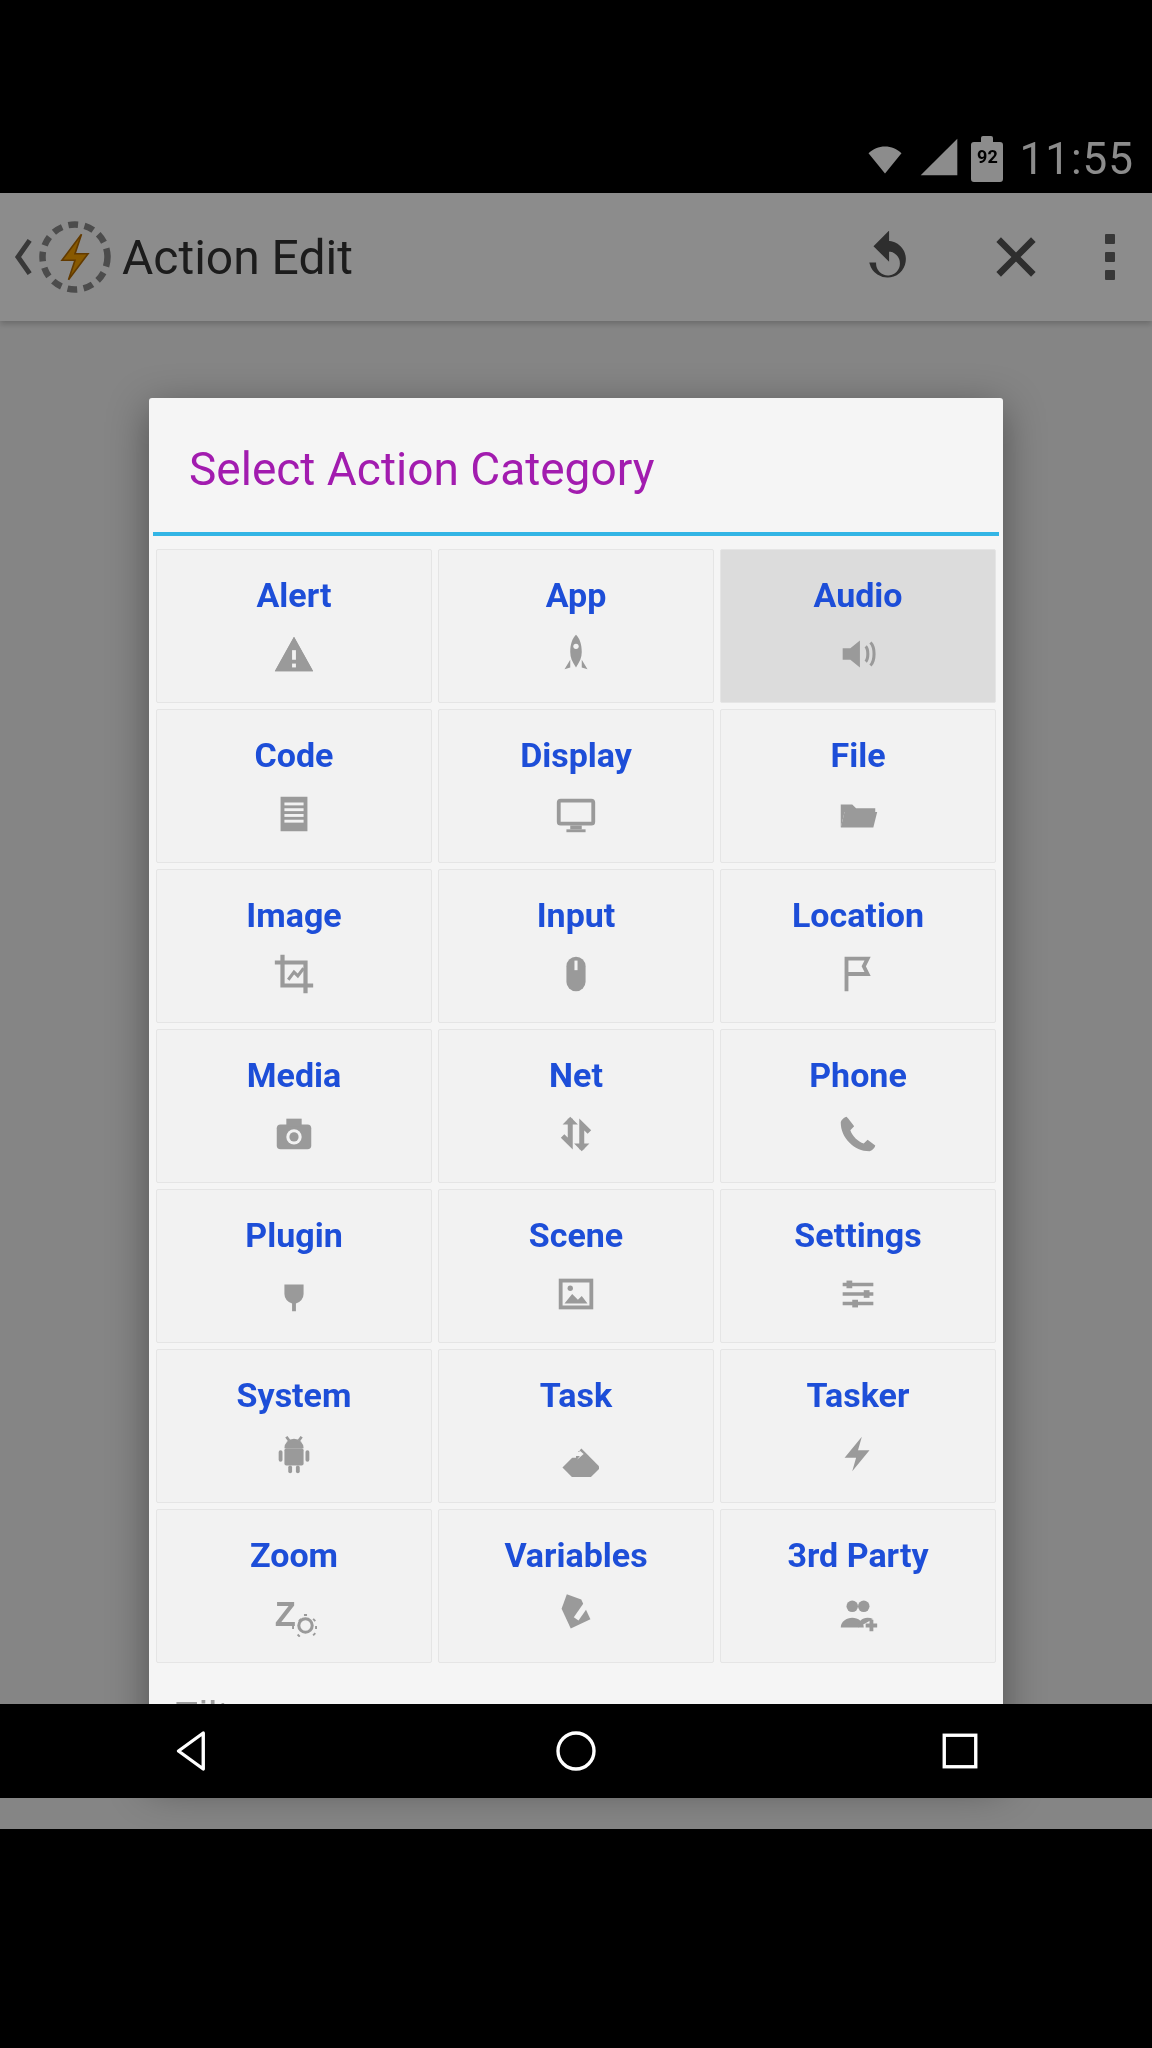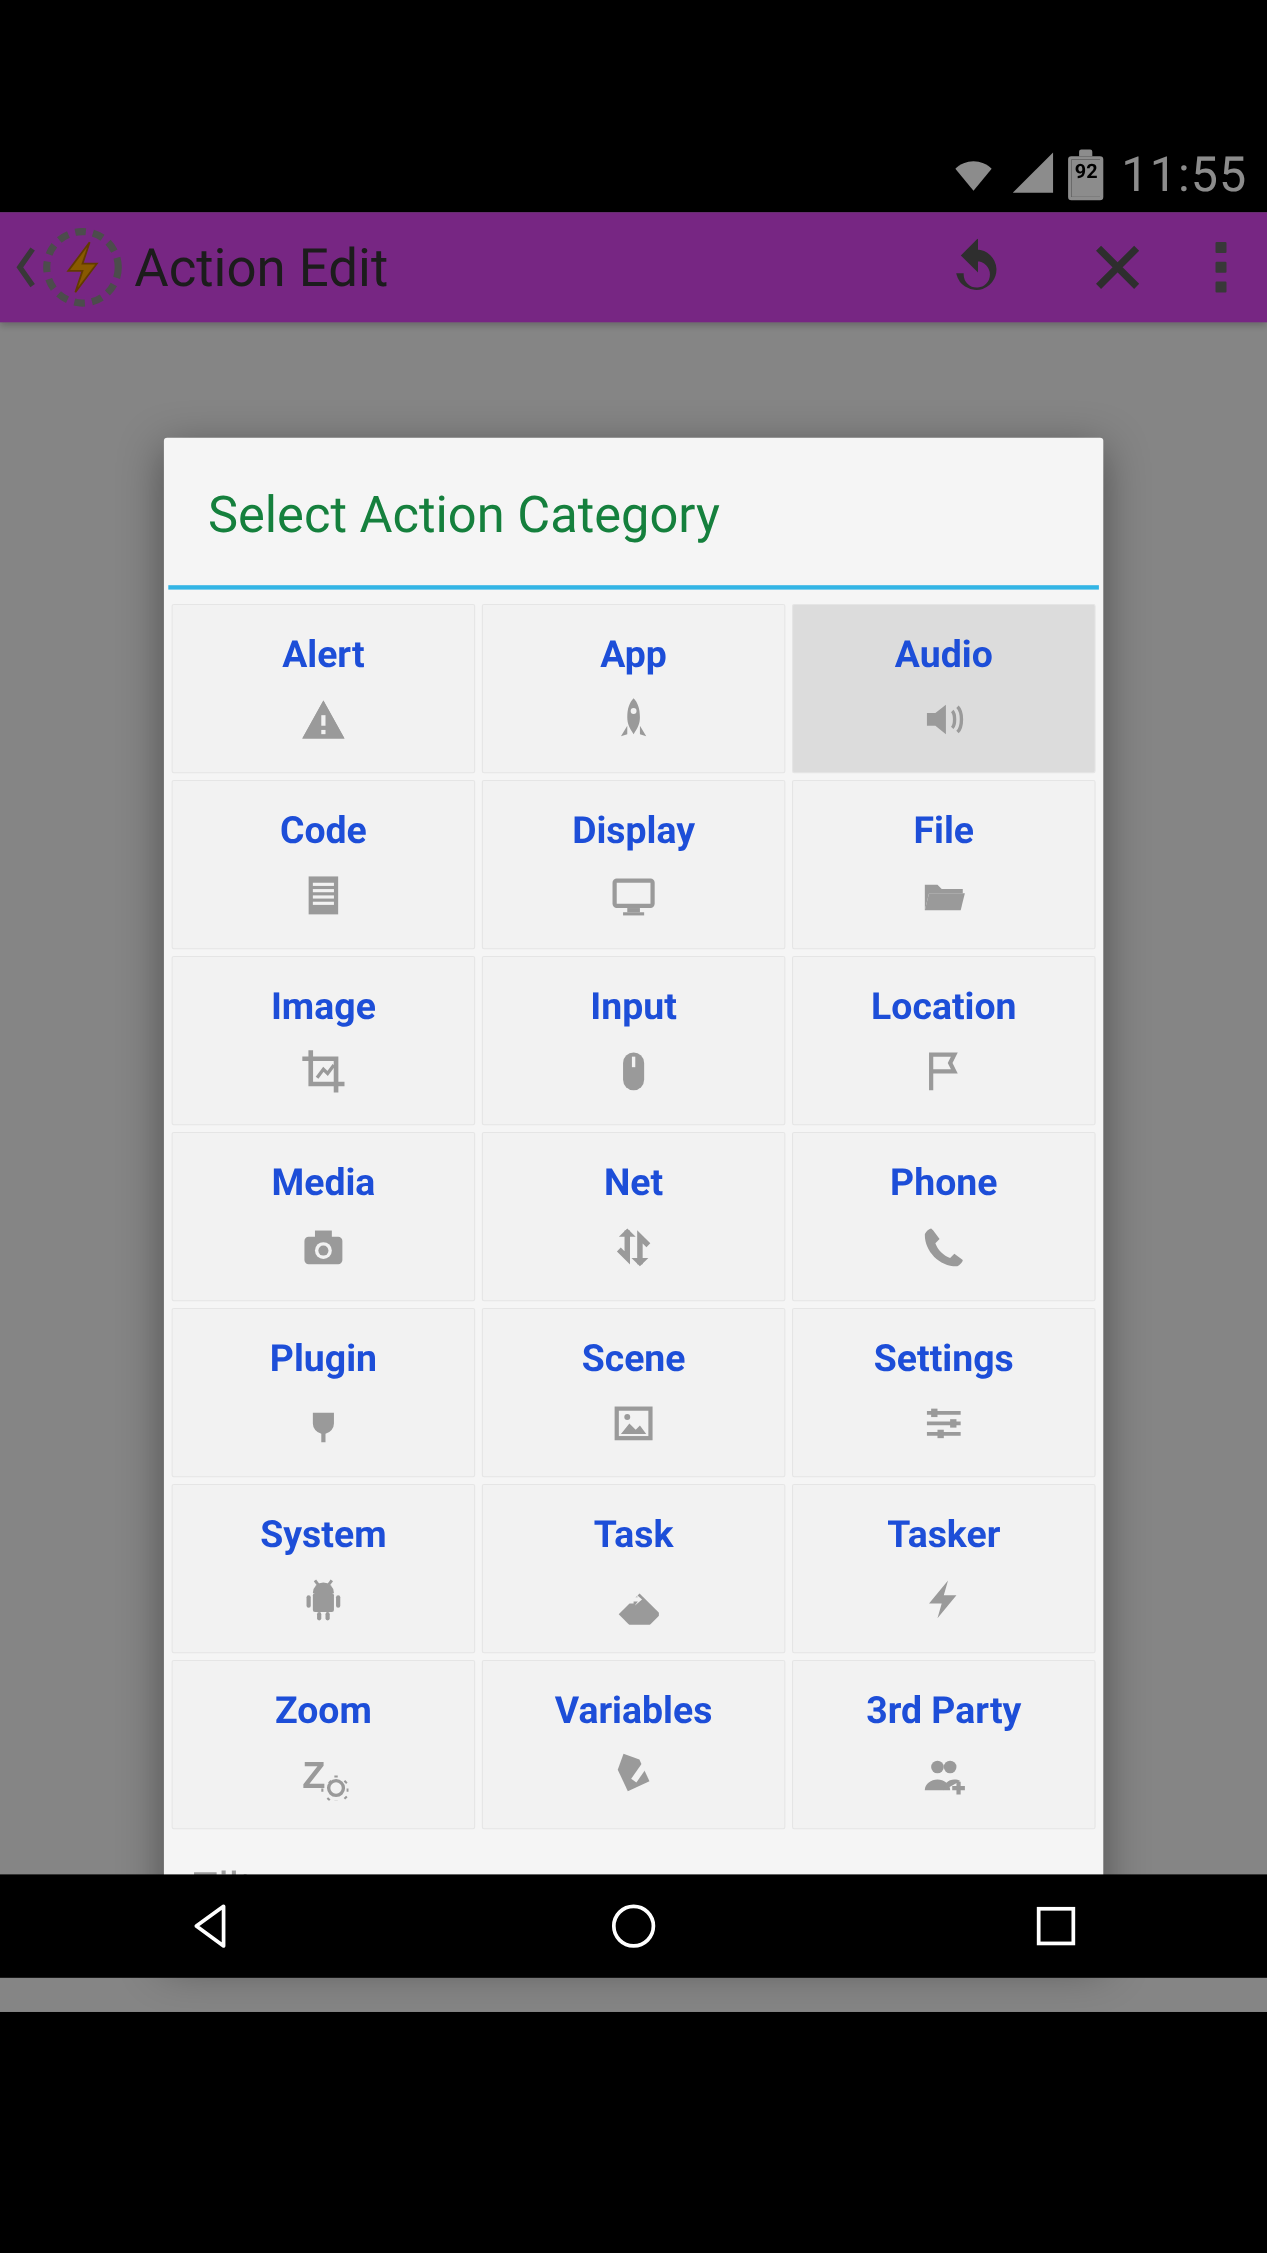--- a/index.html
+++ b/index.html
@@ -20,7 +20,7 @@
   .battery-ic .inner { position: absolute; top: 9px; left: 3px; right: 3px; bottom: 3px; background: #fff; }
 
   
-  .action-bar { position: absolute; top: 68px; left: 0; right: 0; height: 100px; background: #d946ef; display: flex; align-items: center; padding: 0 12px; box-shadow: 0 3px 6px rgba(0,0,0,.2); }
+  .action-bar { position: absolute; top: 68px; left: 0; right: 0; height: 128px; background: #ffffff; display: flex; align-items: center; padding: 0 12px; box-shadow: 0 3px 6px rgba(0,0,0,.2); }
   .back-caret { width: 22px; height: 40px; display: flex; align-items: center; justify-content: center; }
   .back-caret svg { width: 22px; height: 40px; fill: #555; }
   .app-icon { width: 78px; height: 78px; margin: 0 8px 0 2px; display: flex; align-items: center; justify-content: center; }

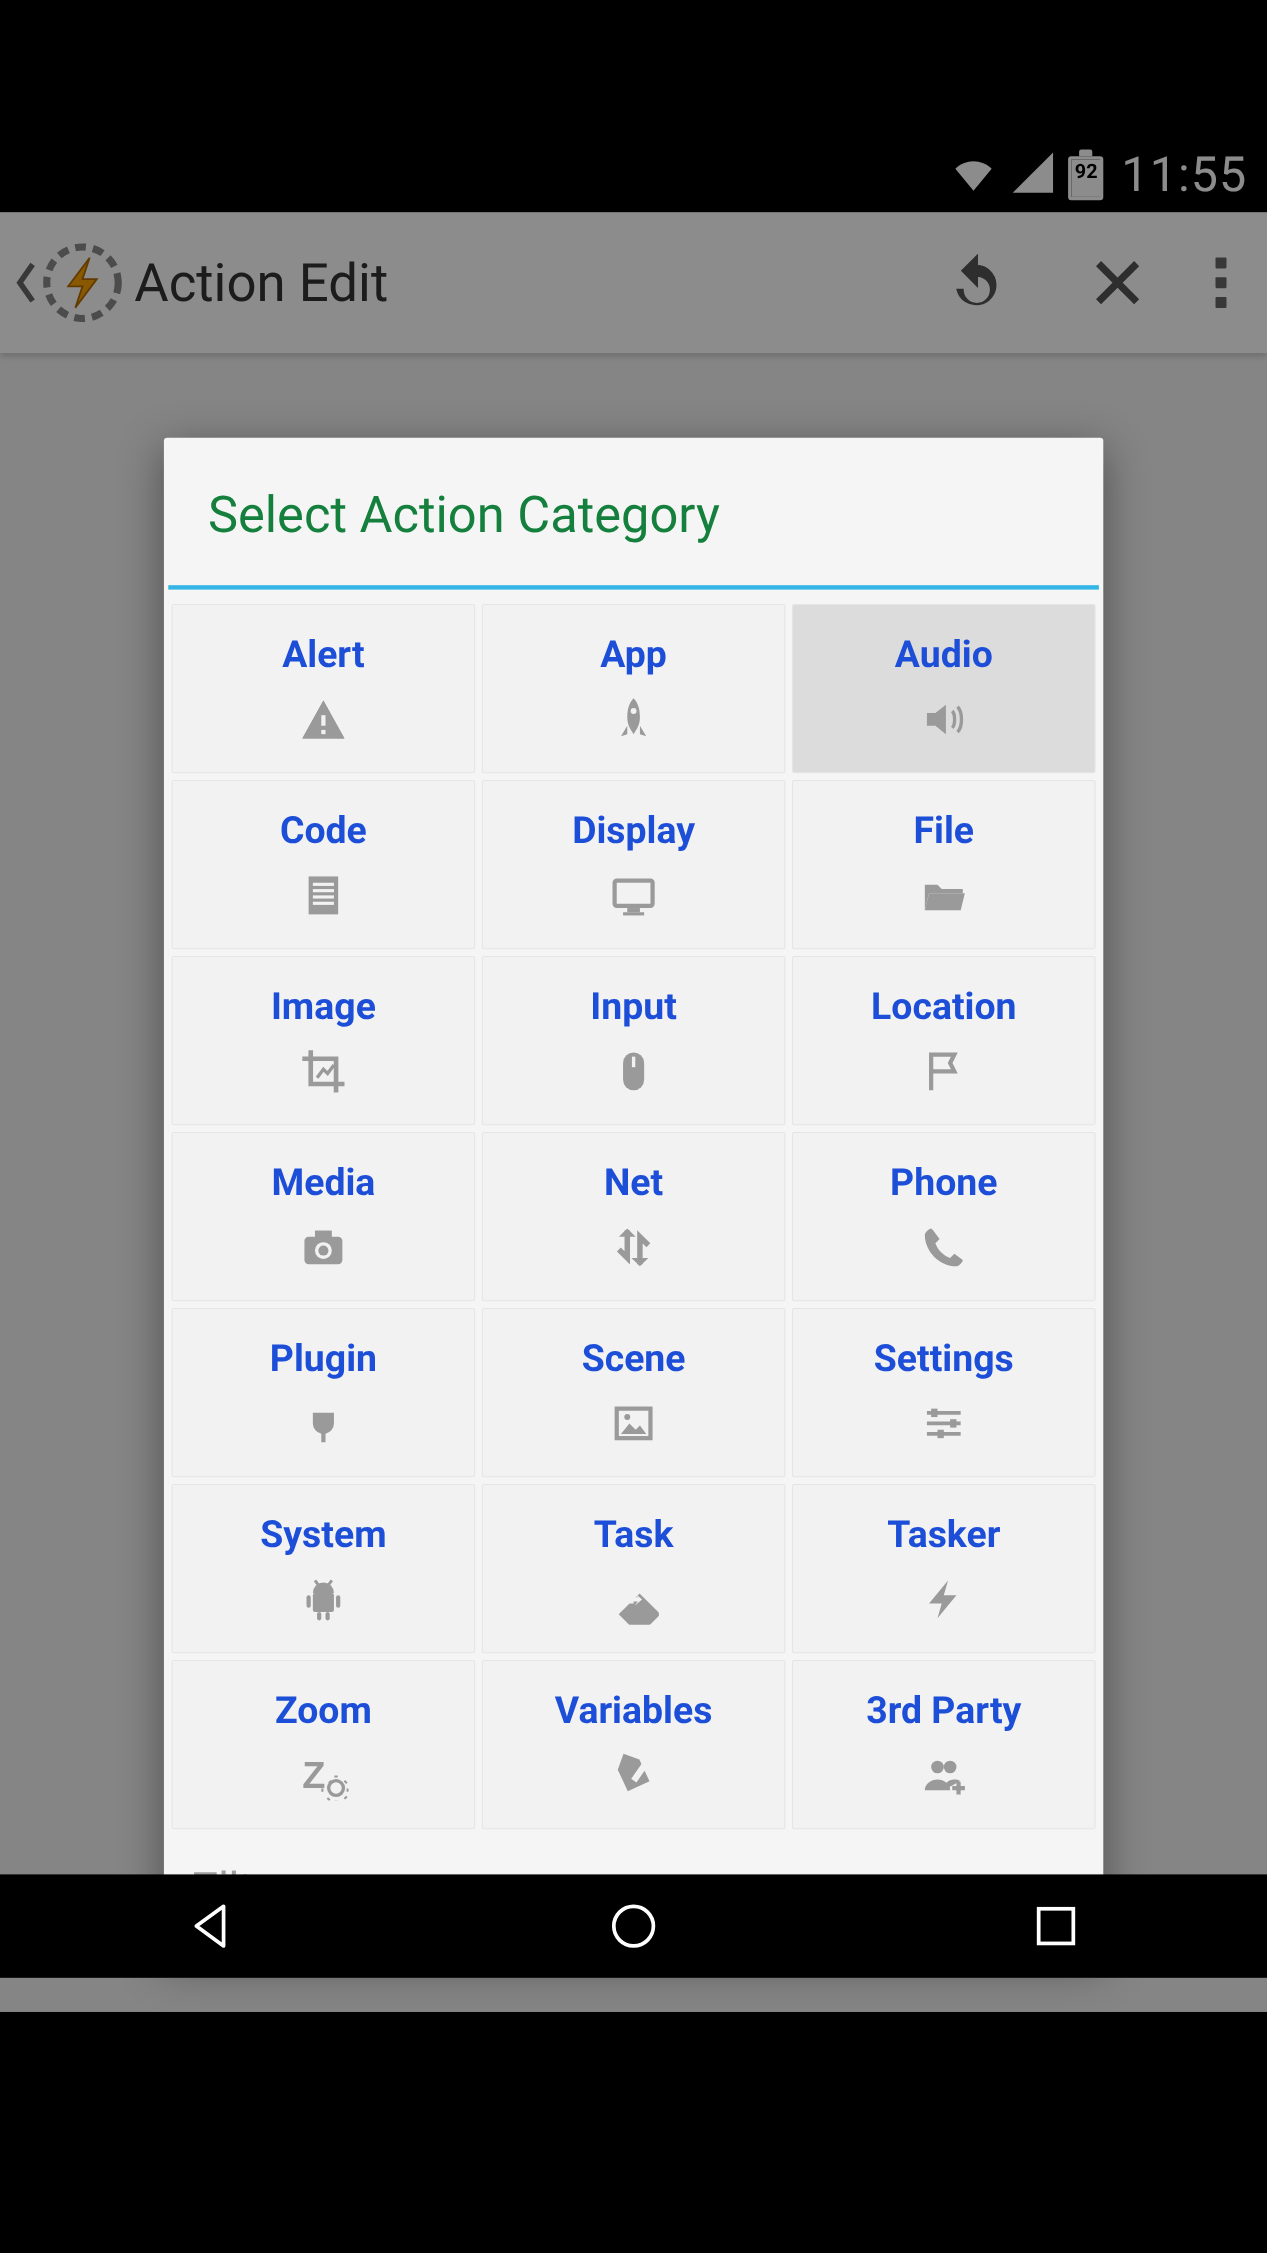--- a/index.html
+++ b/index.html
@@ -39,7 +39,7 @@
 
   
   .dialog { position: absolute; top: 273px; left: 149px; width: 854px; background: #f5f5f5; border-radius: 3px; box-shadow: 0 10px 40px rgba(0,0,0,.4); }
-  .dialog-title { color: #15803d; font-size: 46px; font-weight: 400; padding: 44px 40px 36px 40px; }
+  .dialog-title { color: #a21caf; font-size: 46px; font-weight: 400; padding: 44px 40px 36px 40px; }
   .dialog-divider { height: 4px; background: #33b5e5; margin: 0 4px; }
   .grid { padding: 10px 4px 0 4px; }
   .row { display: flex; }

